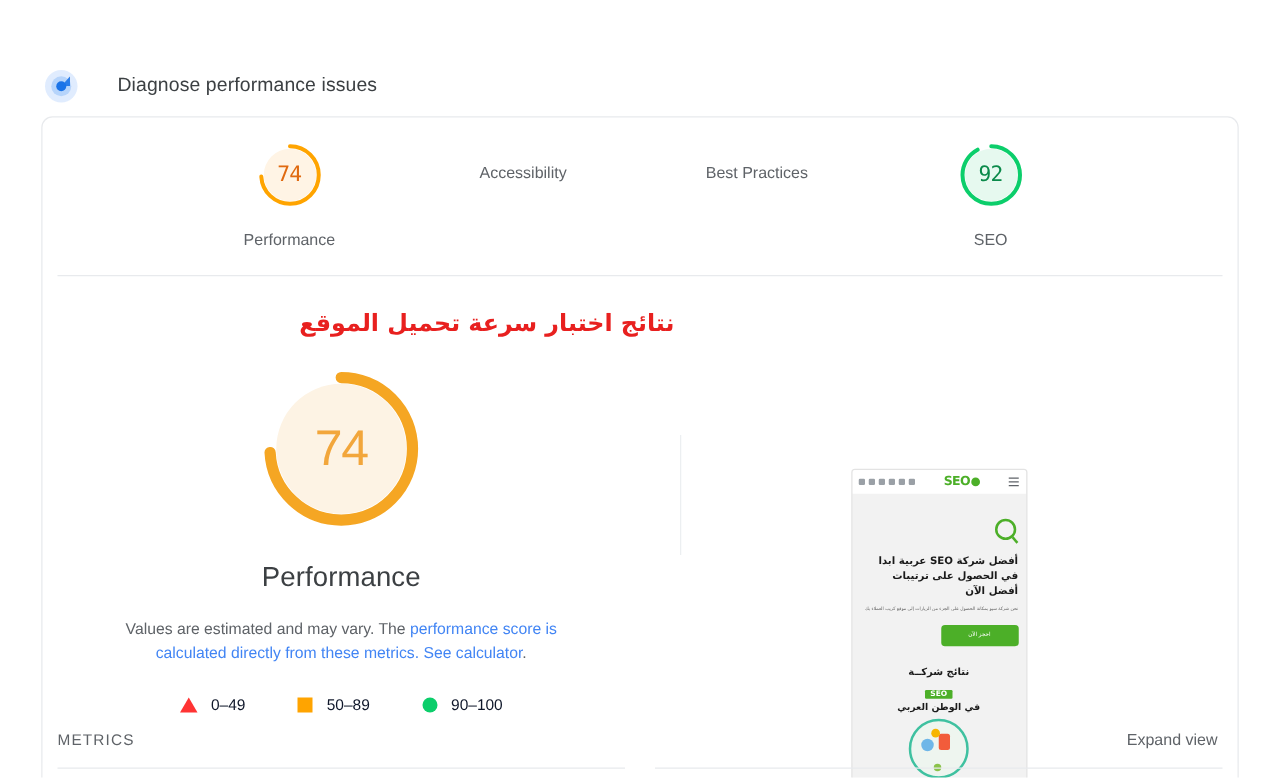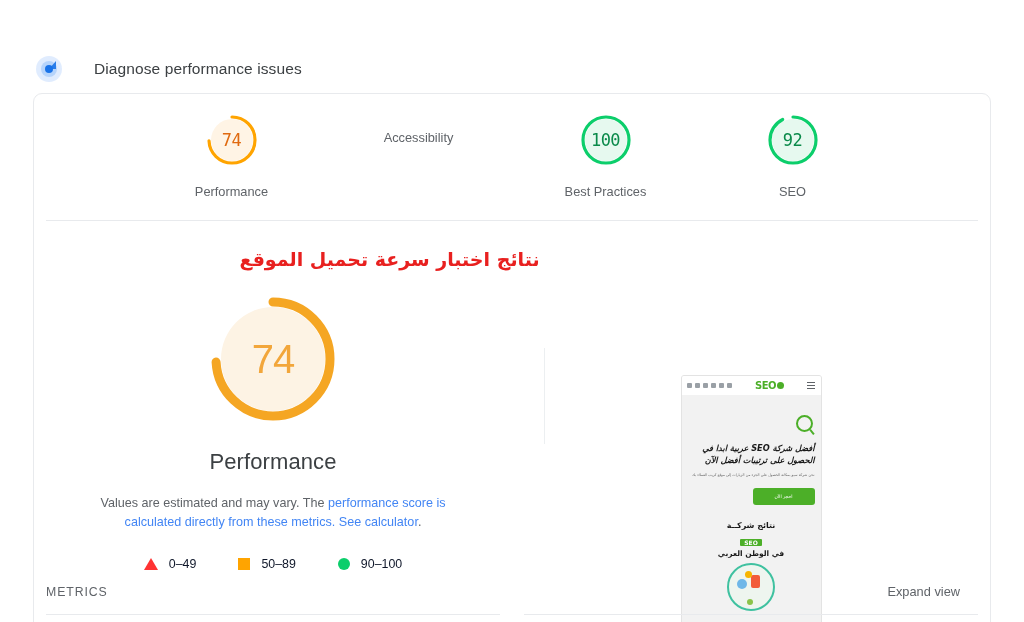--- a/index.html
+++ b/index.html
@@ -465,13 +465,6 @@
     </div>
 
     <div class="score-item">
-      <div class="mini-gauge">
-        <svg width="54" height="54" viewBox="0 0 54 54">
-          <circle cx="27" cy="27" r="21" fill="#e6f9ef"></circle>
-          <circle cx="27" cy="27" r="23" fill="none" stroke="#0cce6b" stroke-width="3.2" stroke-linecap="round" transform="rotate(-90 27 27)"></circle>
-        </svg>
-        <span class="val" style="color:#0a8a4a">100</span>
-      </div>
       <div class="score-caption">Best Practices</div>
     </div>
 

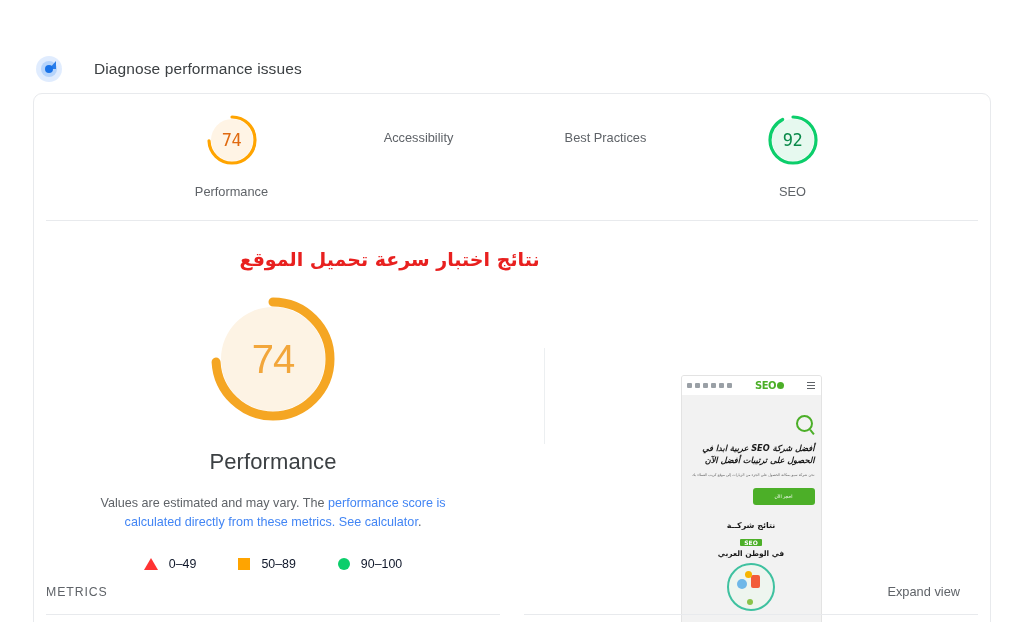--- a/index.html
+++ b/index.html
@@ -321,7 +321,6 @@
     font-weight: bold;
     color: #1a1a1a;
     line-height: 12px;
-    font-style: italic;
   }
   .thumb-sub {
     font-size: 3.6px;

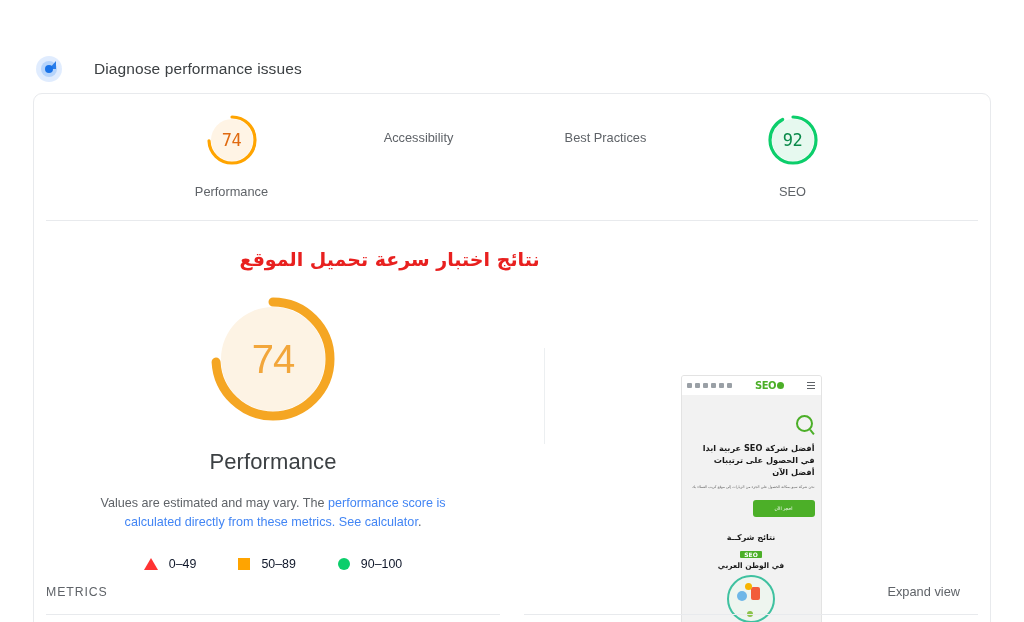--- a/index.html
+++ b/index.html
@@ -395,7 +395,7 @@
   
   .metrics-bar {
     position: absolute;
-    left: 0; right: 18px;
+    left: 0; right: 4px;
     top: 490px;
     display: flex;
     align-items: center;

